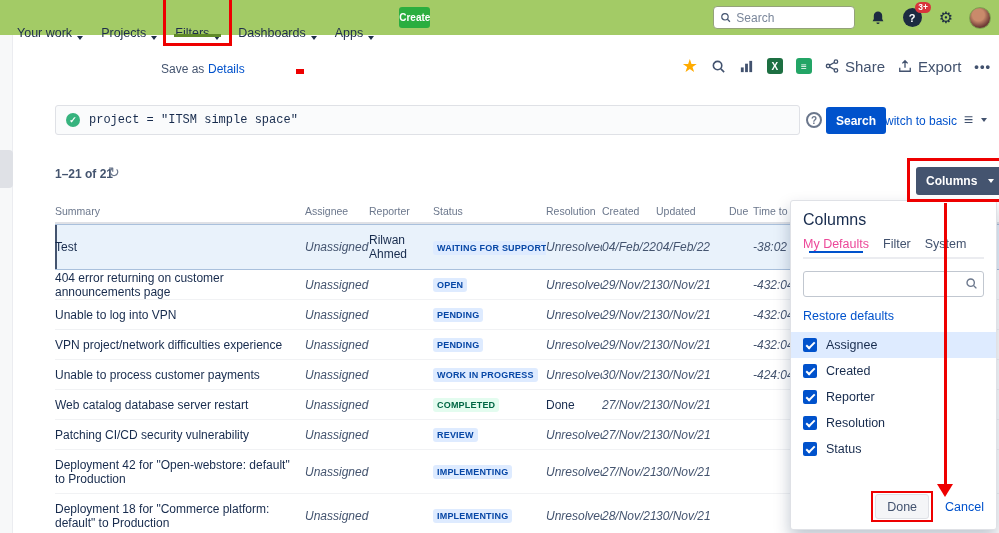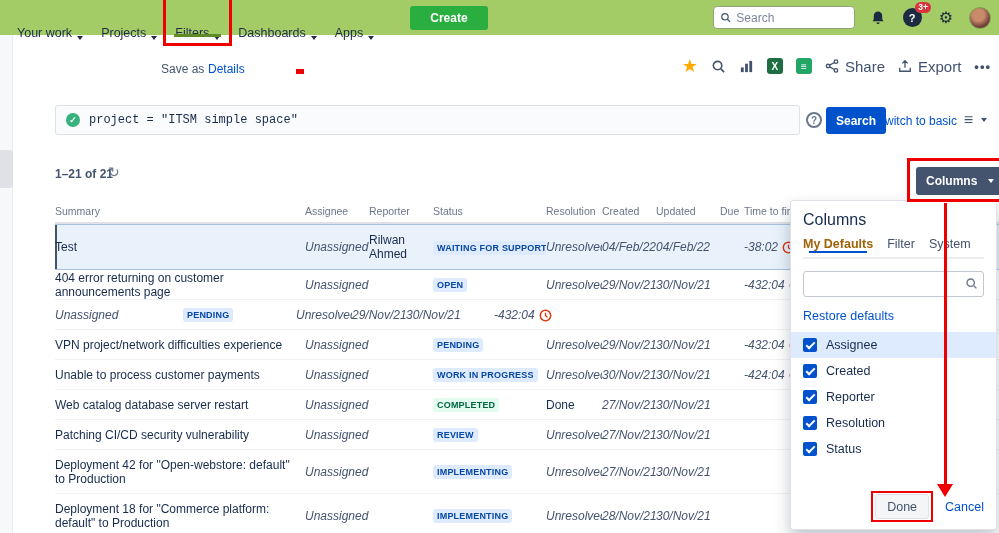--- a/index.html
+++ b/index.html
@@ -12,7 +12,7 @@
   .nav-item{display:inline-flex;align-items:flex-end;padding:0 9px;height:45px;font-size:12.5px;font-weight:500;color:#1E2E4A;cursor:pointer;position:relative;white-space:nowrap}
   .nav-item.active::after{content:"";position:absolute;left:8px;right:8px;bottom:3px;height:3px;background:#5F8A28}
   .chev{display:inline-block;width:0;height:0;border-left:3.5px solid transparent;border-right:3.5px solid transparent;border-top:4px solid currentColor;margin-left:5px}
-  .create-btn{margin-left:27px;background:#2AAE3F;color:#fff;border:none;border-radius:3px;font-size:12px;font-weight:700;padding:5px 20px;font-family:inherit;cursor:pointer}
+  .create-btn{margin-left:16px;background:#2AAE3F;color:#fff;border:none;border-radius:3px;font-size:10px;font-weight:700;padding:5px 0;font-family:inherit;cursor:pointer}
   .nav-right{margin-left:auto;display:flex;align-items:center;gap:12px}
   .nav-search{display:flex;align-items:center;background:#fff;border:1px solid #94A27A;border-radius:4px;height:23px;width:142px;padding:0 6px;gap:5px}
   .nav-search input{border:none;outline:none;font-size:12px;width:100%;font-family:inherit;color:#172B4D;background:transparent}

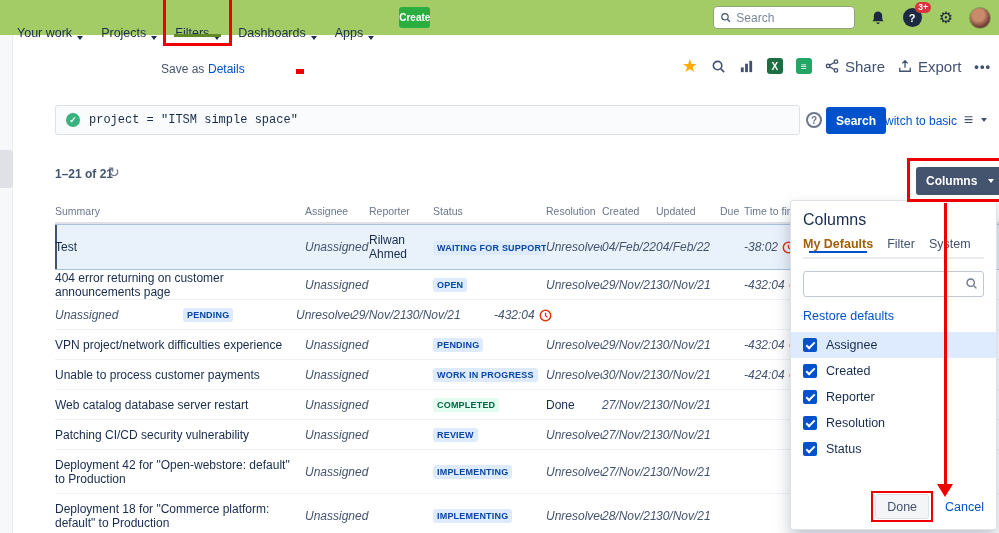--- a/index.html
+++ b/index.html
@@ -65,7 +65,7 @@
   .col-status{width:113px;flex:none}
   .col-resolution{width:56px;flex:none}
   .col-created{width:54px;flex:none}
-  .col-updated{width:64px;flex:none}
+  .col-updated{width:73px;flex:none}
   .col-due{width:24px;flex:none}
   .col-time{width:80px;flex:none;overflow:visible}
   .trow{display:flex;align-items:center;min-height:30px;border-bottom:1px solid #F1F2F4;cursor:pointer}

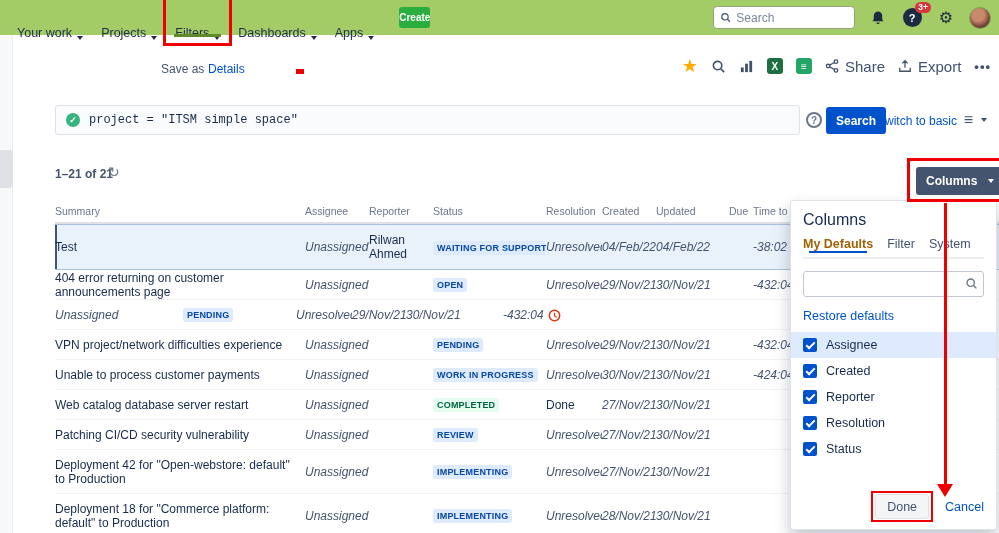--- a/index.html
+++ b/index.html
@@ -81,7 +81,7 @@
   .popup-title{font-size:16px;font-weight:500;color:#172B4D;margin-bottom:8px}
   .tabs{display:flex;gap:14px;border-bottom:2px solid #EBECF0;padding-bottom:6px;white-space:nowrap}
   .tab{font-size:12.5px;color:#42526E;cursor:pointer}
-  .tab.active{color:#a16207;font-weight:700;box-shadow:0 8px 0 -6px #0052CC}
+  .tab.active{color:#ec4899;font-weight:400;box-shadow:0 8px 0 -6px #0052CC}
   .popup-search{position:relative;margin-top:12px}
   .popup-search input{width:100%;height:26px;border:1px solid #C1C7D0;border-radius:3px;font-size:12px;padding:0 24px 0 8px;font-family:inherit;outline:none;color:#172B4D}
   .popup-search .mag{position:absolute;right:6px;top:6px}

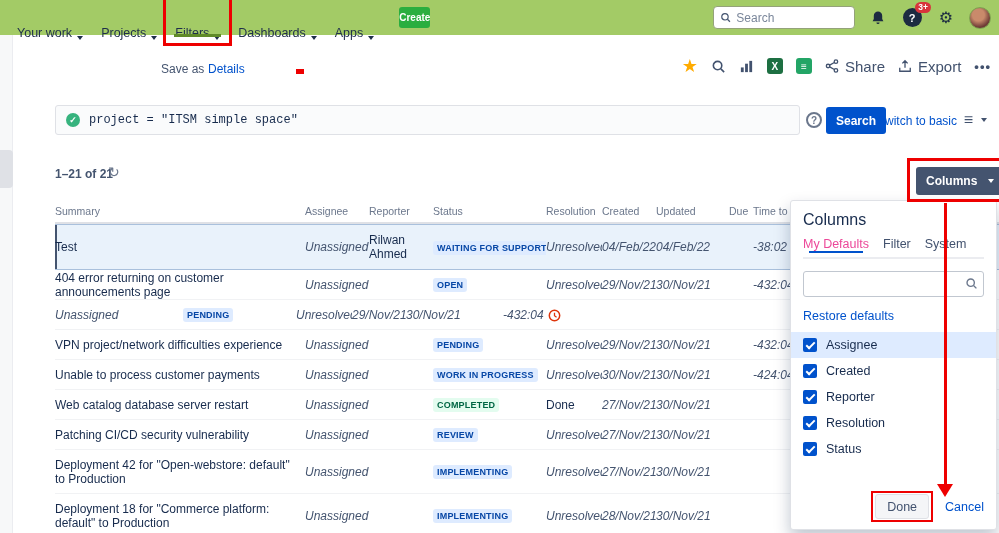--- a/index.html
+++ b/index.html
@@ -270,6 +270,7 @@
     </div>
 
     <div class="trow">
+      <div class="td col-summary">Unable to log into VPN</div>
       <div class="td col-assignee meta">Unassigned</div>
       <div class="td col-reporter"></div>
       <div class="td col-status"><span class="loz">PENDING</span></div>

